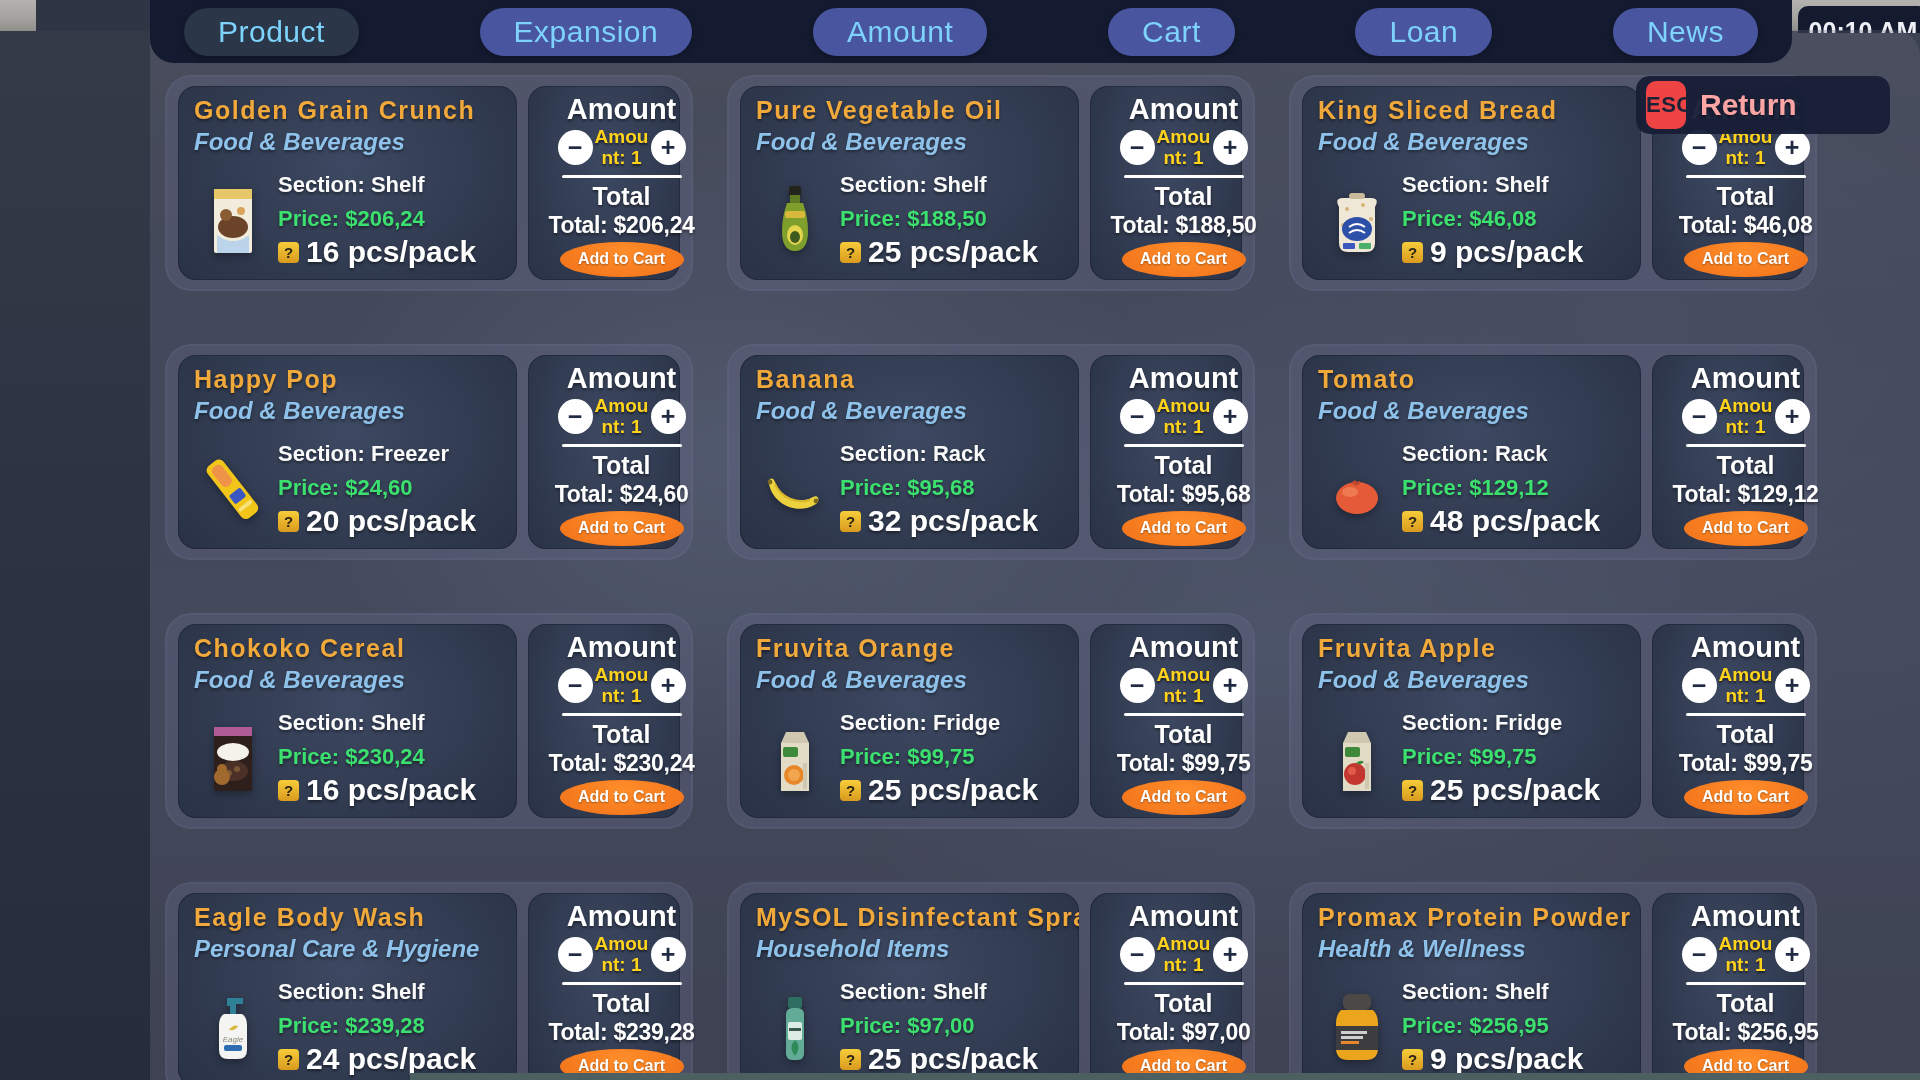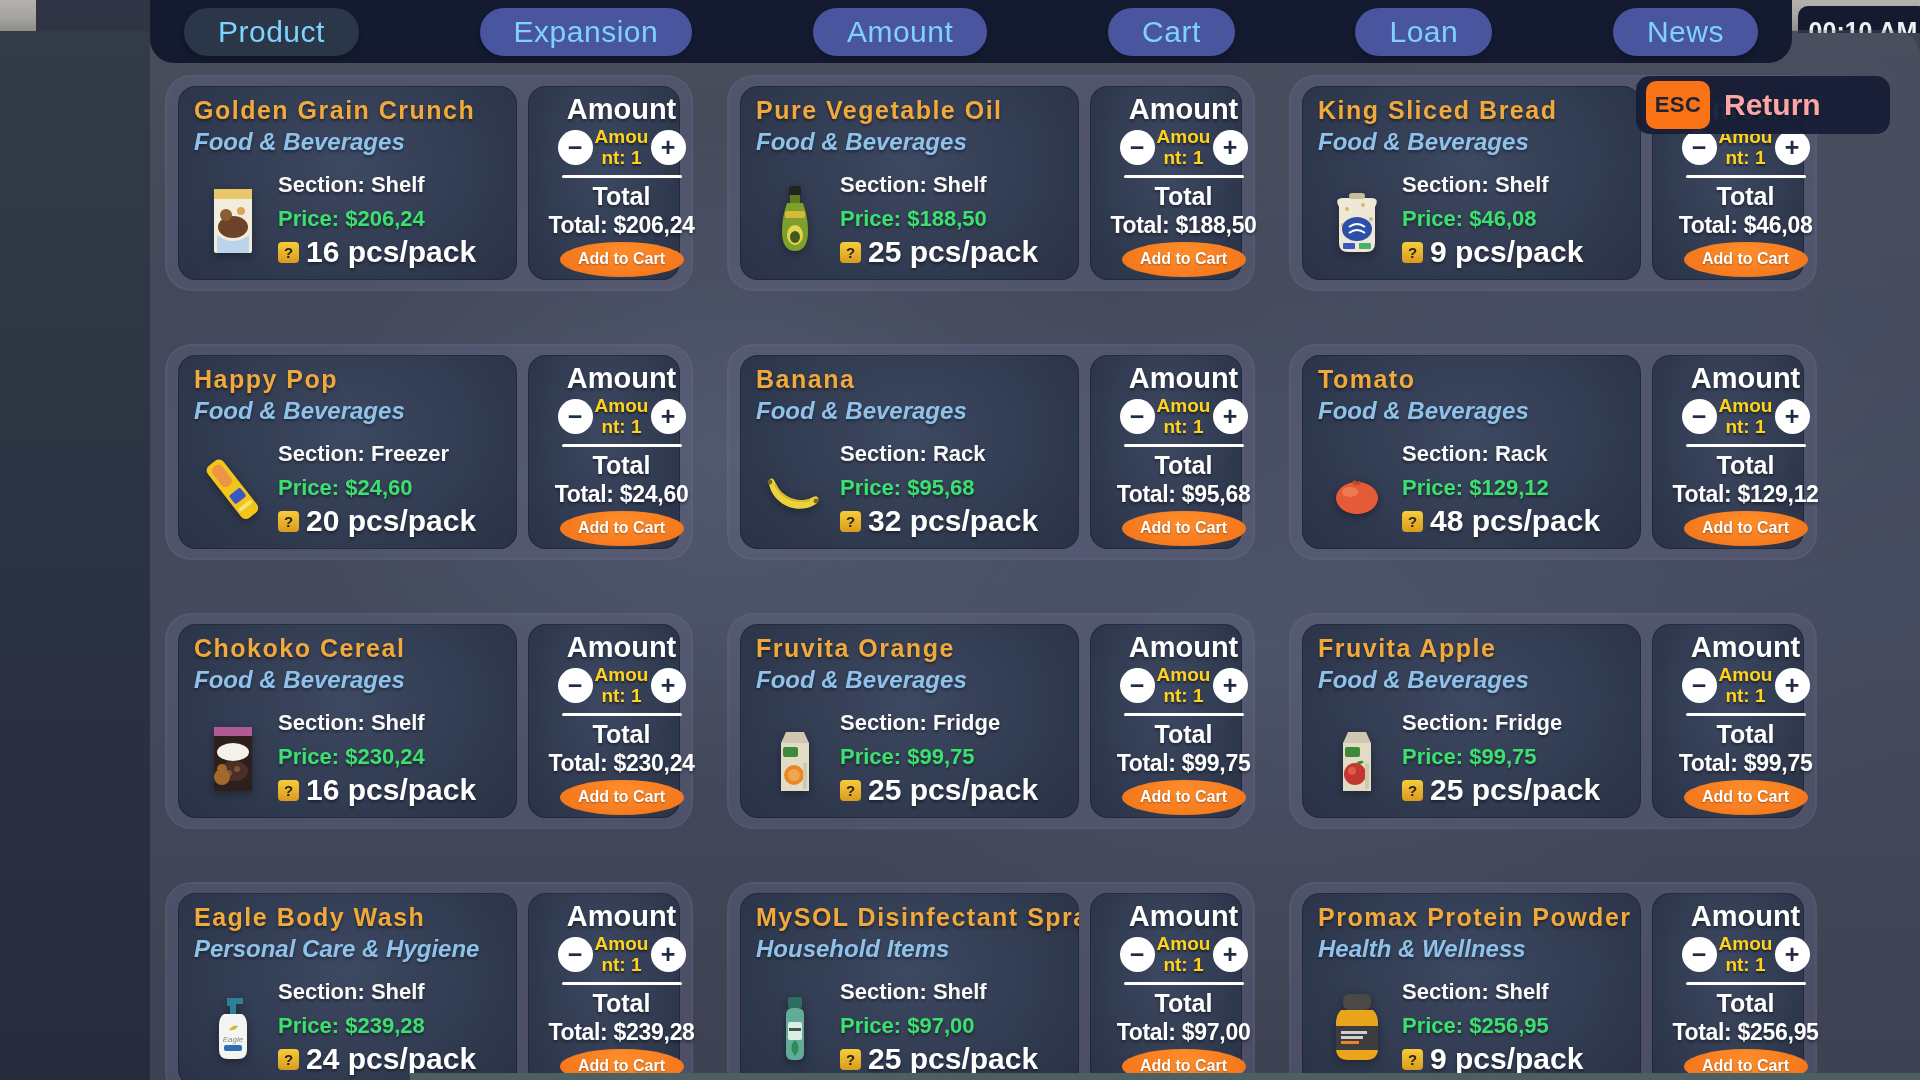--- a/index.html
+++ b/index.html
@@ -43,7 +43,7 @@
   .return-btn{position:absolute;left:1636px;top:76px;width:254px;height:58px;z-index:40;
     background:rgba(23,30,54,.96);border:none;border-radius:14px;cursor:pointer;
     display:flex;align-items:center;gap:14px;padding:0 0 0 10px;box-sizing:border-box;}
-  .esc-key{width:64px;height:48px;background:#f97316;border-radius:10px;
+  .esc-key{width:40px;height:48px;background:#ef4444;border-radius:10px;
     display:grid;place-items:center;font-size:22px;font-weight:700;color:#1a2238;letter-spacing:.5px;}
   .return-label{font-size:30px;font-weight:700;color:#fca5a5;text-shadow:0 2px 3px rgba(0,0,0,.4);}
   

